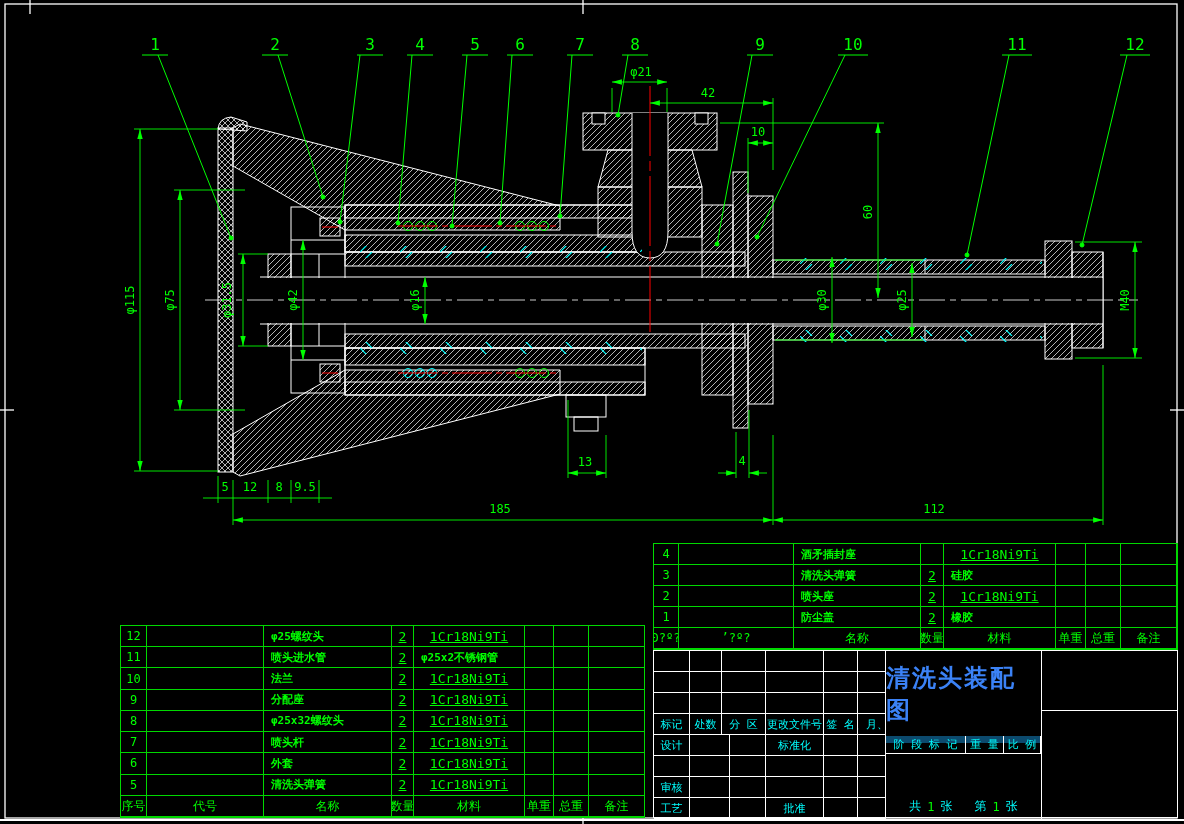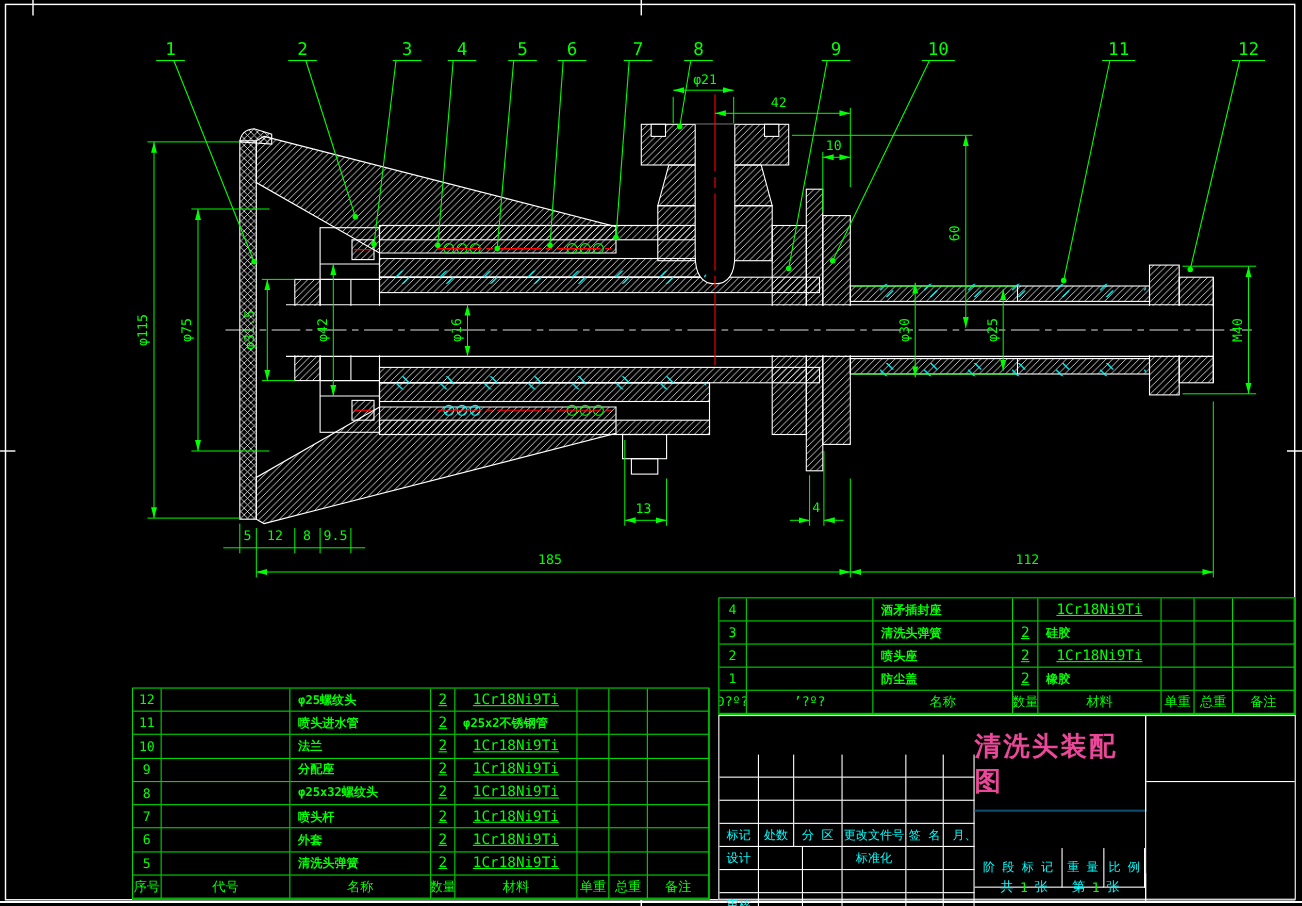--- a/index.html
+++ b/index.html
@@ -22,8 +22,8 @@
   .tb .w{border-right:1px solid #fff;border-bottom:1px solid #fff;display:flex;align-items:center;
       justify-content:center;color:#00ffff;font-size:11px;line-height:1;overflow:hidden;white-space:nowrap;}
   .grid{position:absolute;display:grid;box-sizing:border-box;margin-top:35px;}
-  .ttl{position:absolute;display:flex;align-items:center;justify-content:center;color:#ec4899;
-       font-size:24px;font-weight:bold;letter-spacing:2px;border-right:1px solid #fff;border-bottom:2px solid #0c4a6e;}
+  .ttl{position:absolute;display:flex;align-items:center;justify-content:center;color:#3b82f6;
+       font-size:24px;font-weight:bold;letter-spacing:2px;border-right:1px solid #fff;border-bottom:7px solid #0c4a6e;}
   .gv{color:#00ff00;}
   .sheetrow{position:absolute;display:flex;align-items:center;justify-content:center;gap:6px;
        color:#00ffff;font-size:12px;border-right:1px solid #fff;}

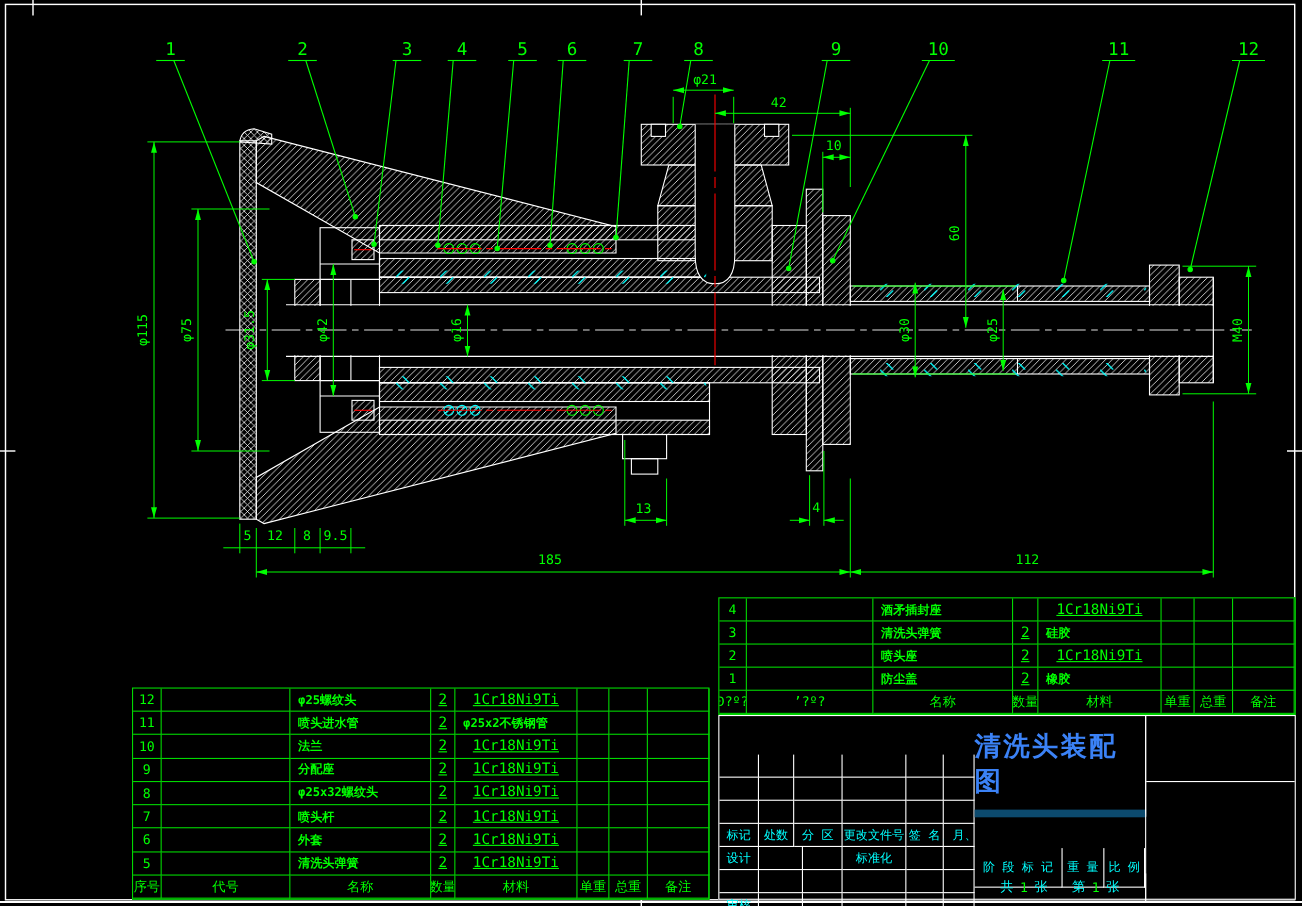--- a/index.html
+++ b/index.html
@@ -21,7 +21,7 @@
       box-sizing:border-box;background:#000;}
   .tb .w{border-right:1px solid #fff;border-bottom:1px solid #fff;display:flex;align-items:center;
       justify-content:center;color:#00ffff;font-size:11px;line-height:1;overflow:hidden;white-space:nowrap;}
-  .grid{position:absolute;display:grid;box-sizing:border-box;margin-top:35px;}
+  .grid{position:absolute;display:grid;box-sizing:border-box;}
   .ttl{position:absolute;display:flex;align-items:center;justify-content:center;color:#3b82f6;
        font-size:24px;font-weight:bold;letter-spacing:2px;border-right:1px solid #fff;border-bottom:7px solid #0c4a6e;}
   .gv{color:#00ff00;}

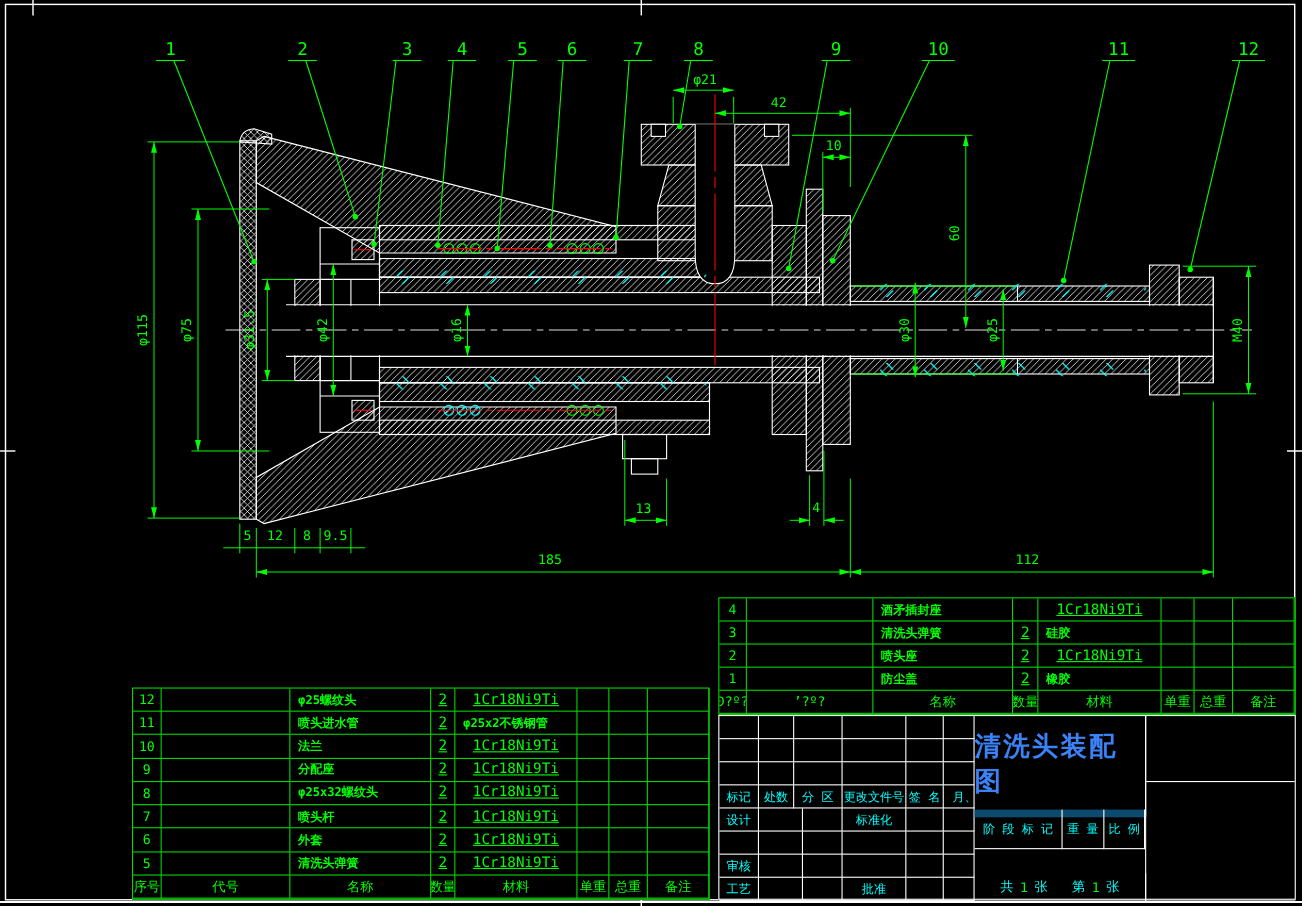--- a/index.html
+++ b/index.html
@@ -492,7 +492,7 @@
     <div style="height:59px;border-bottom:1px solid #fff;"></div>
   </div>
 
-  <div class="grid" style="left:232px;top:85px;width:155px;height:36px;grid-template-columns:80px 38px 37px;">
+  <div class="grid" style="left:232px;top:85px;width:155px;height:18px;grid-template-columns:80px 38px 37px;">
     <div class="w">阶 段 标 记</div>
     <div class="w">重 量</div>
     <div class="w">比 例</div>

